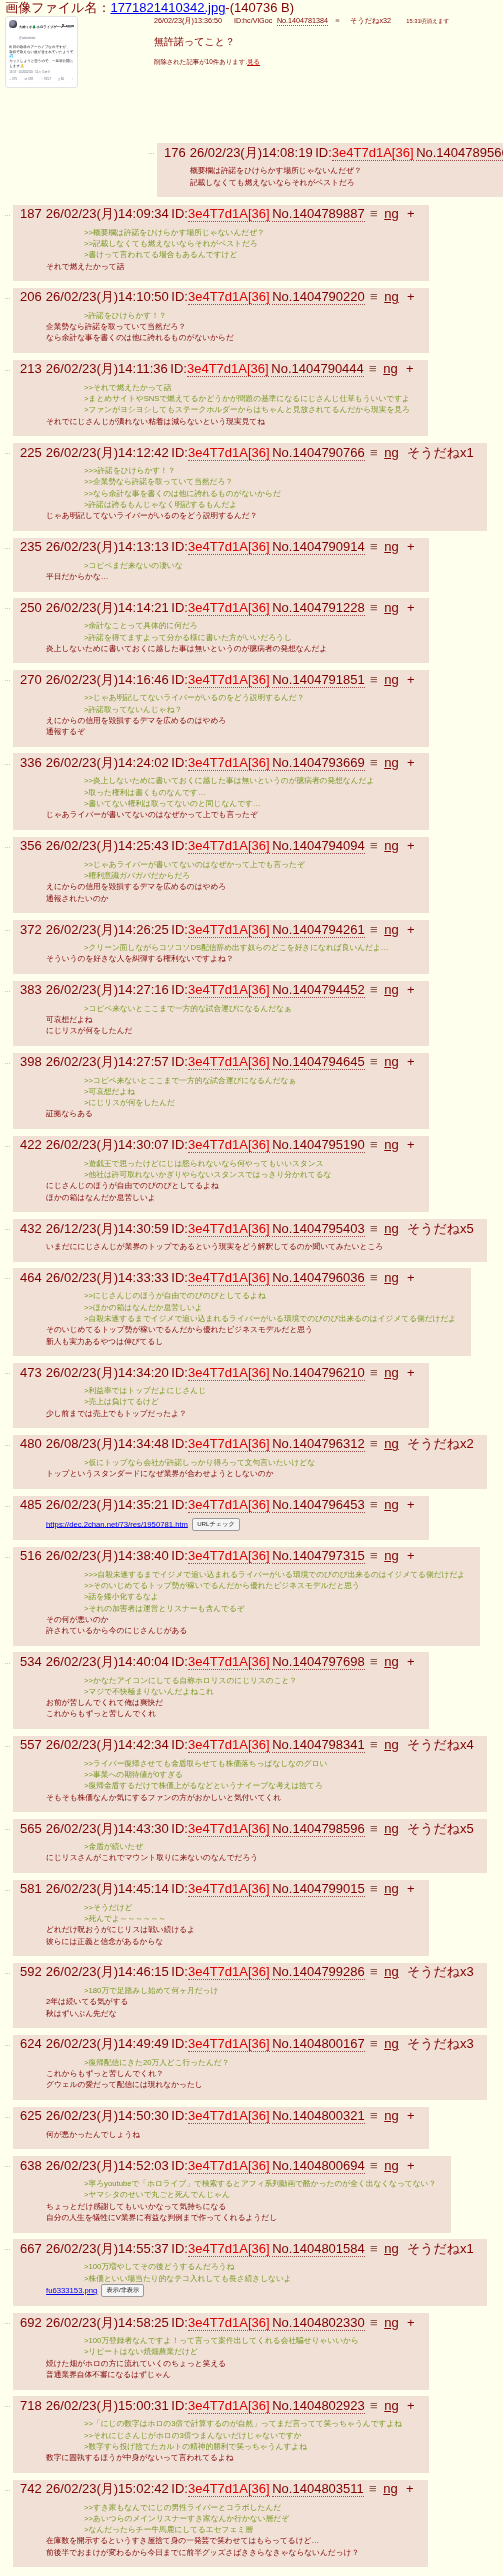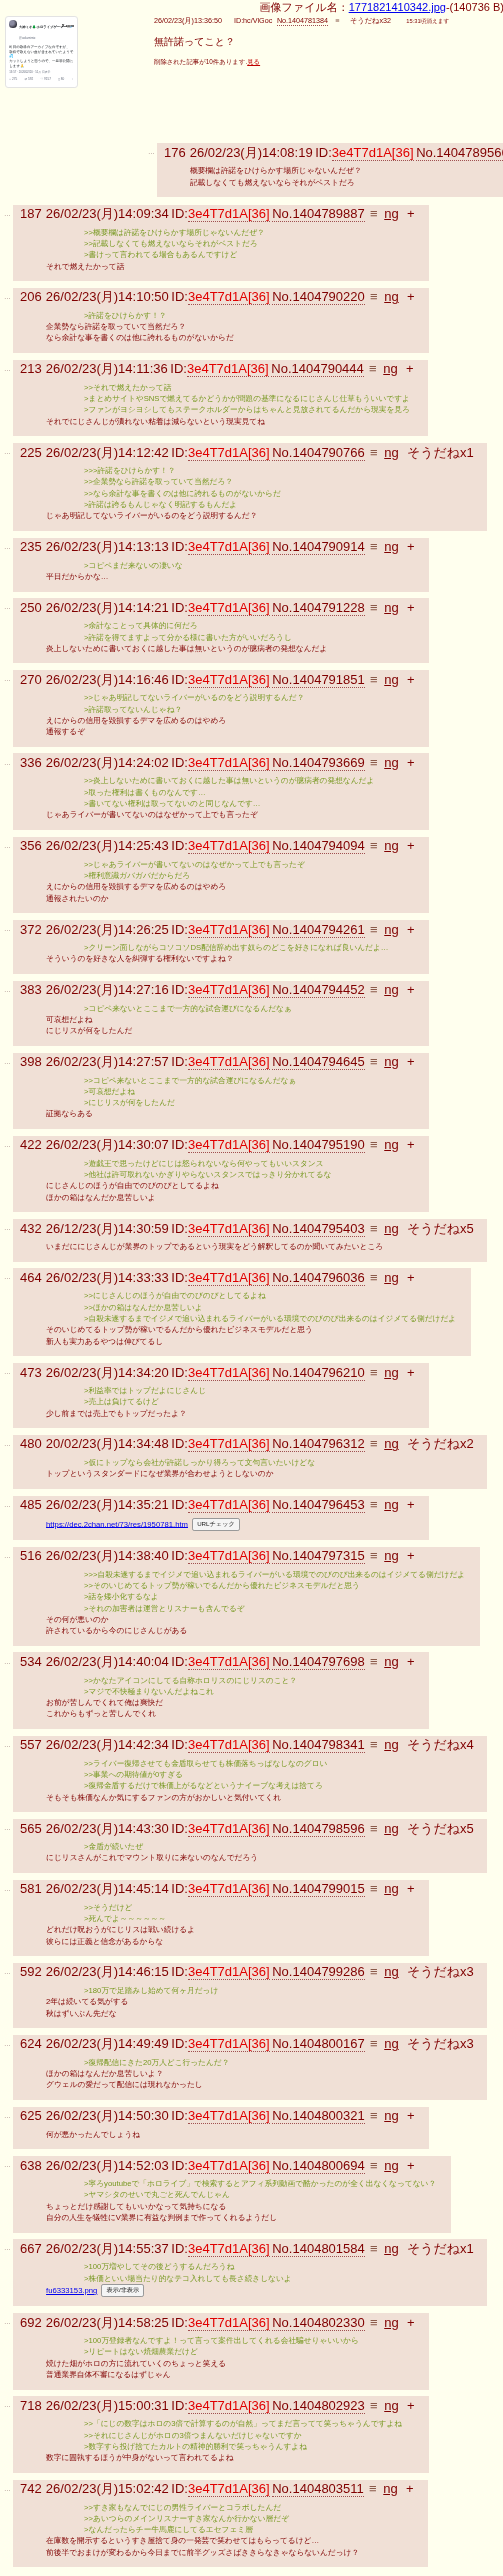--- a/index.html
+++ b/index.html
@@ -10,7 +10,7 @@
   }
   a{cursor:pointer;}
   
-  .filebar{padding:2.1px 0 1px 5.2px;font-size:11px;text-align:right;}
+  .filebar{padding:2.1px 0 1px 5.2px;font-size:13px;}
   .filebar a{color:#0000EE;text-decoration:underline;}
   
   .op-wrap{position:relative;min-height:129px;}

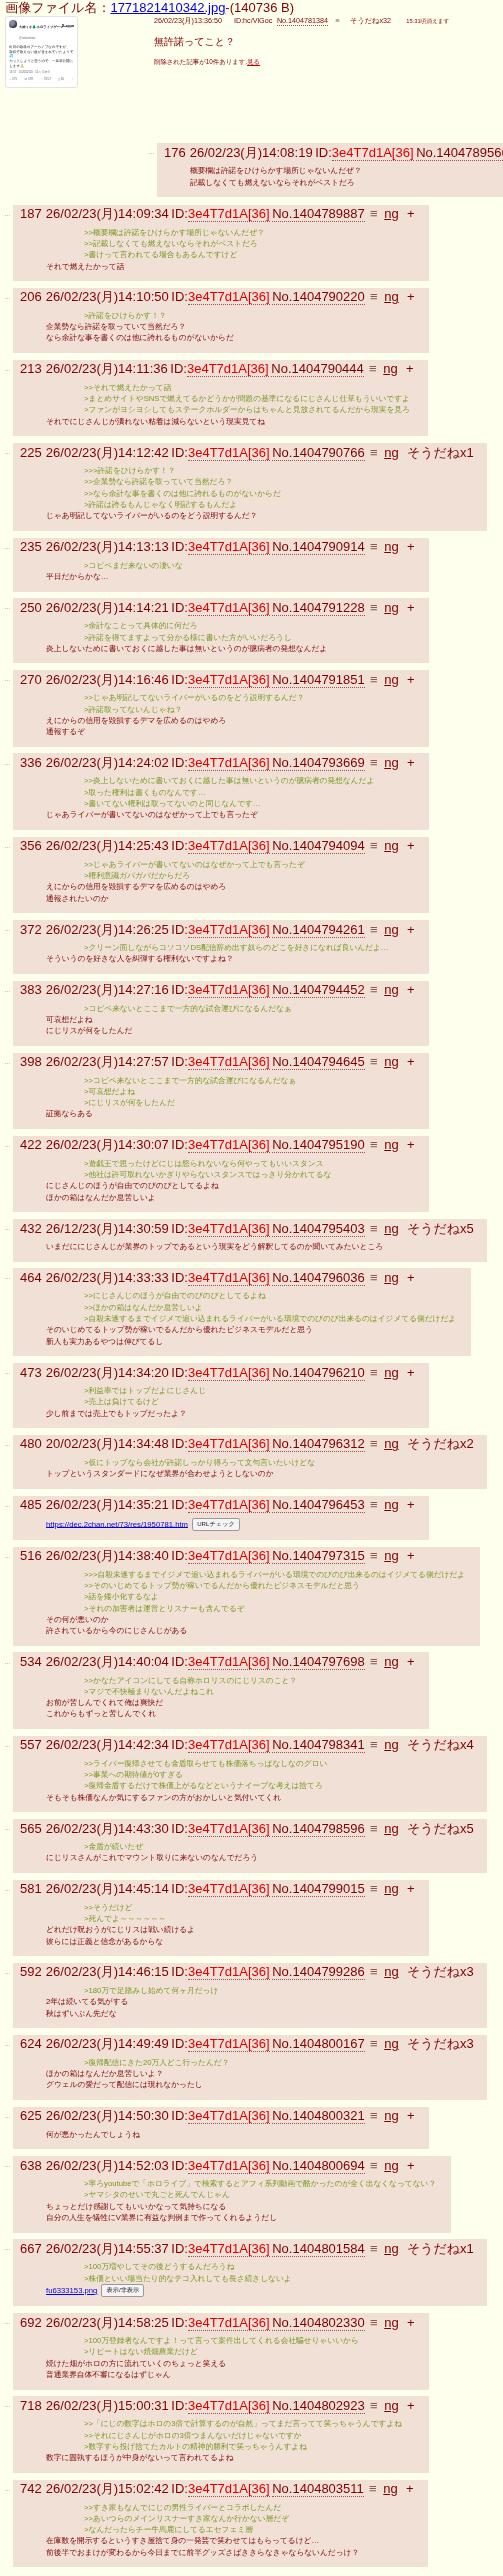--- a/index.html
+++ b/index.html
@@ -360,7 +360,7 @@
     <span class="dots">…</span>
     <div class="pbox">
       <div class="phead">
-        <span class="idx">480</span><span>20/02/23(月)14:34:48</span><span class="pid-prefix">ID:</span><span class="pid">3e4T7d1A[36]</span><span class="pno">No.1404796312</span><span class="menu-ic">≡</span><a class="nglink">ng</a><a class="react">そうだねx2</a>
+        <span class="idx">480</span><span>26/08/23(月)14:34:48</span><span class="pid-prefix">ID:</span><span class="pid">3e4T7d1A[36]</span><span class="pno">No.1404796312</span><span class="menu-ic">≡</span><a class="nglink">ng</a><a class="react">そうだねx2</a>
       </div>
       <div class="pbody">
             <div class="line q">&gt;仮にトップなら会社が許諾しっかり得ろって文句言いたいけどな</div>

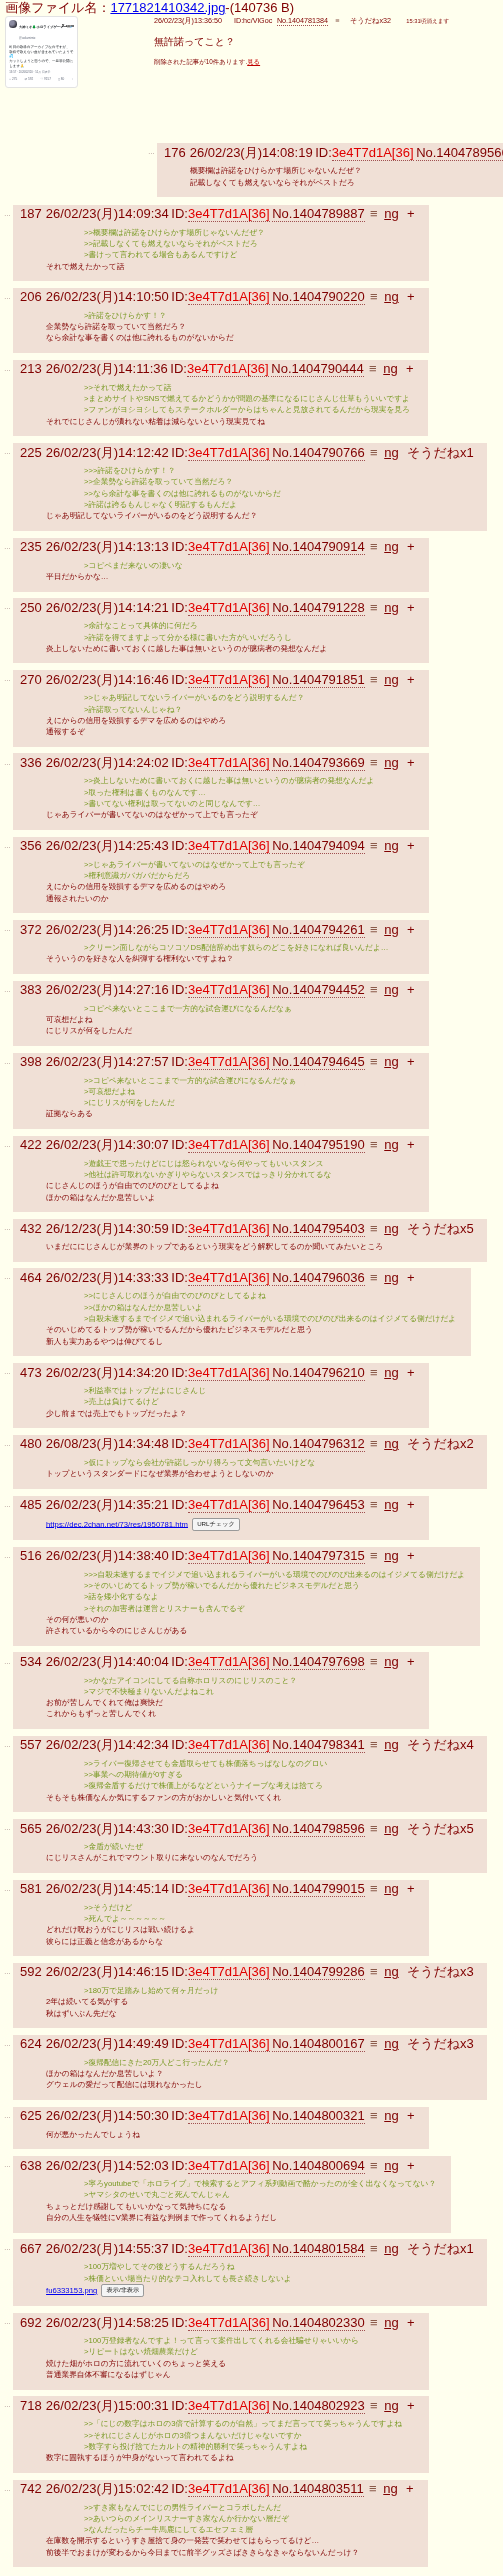--- a/index.html
+++ b/index.html
@@ -478,7 +478,7 @@
       </div>
       <div class="pbody">
             <div class="line q">&gt;復帰配信にきた20万人どこ行ったんだ？</div>
-            <div class="line">ほかの箱はなんだか息苦しいよ？</div>
+            <div class="line">これからもずっと苦しんでくれ？</div>
             <div class="line">グウェルの愛だって配信には現れなかったし</div>
           </div>
     </div>

